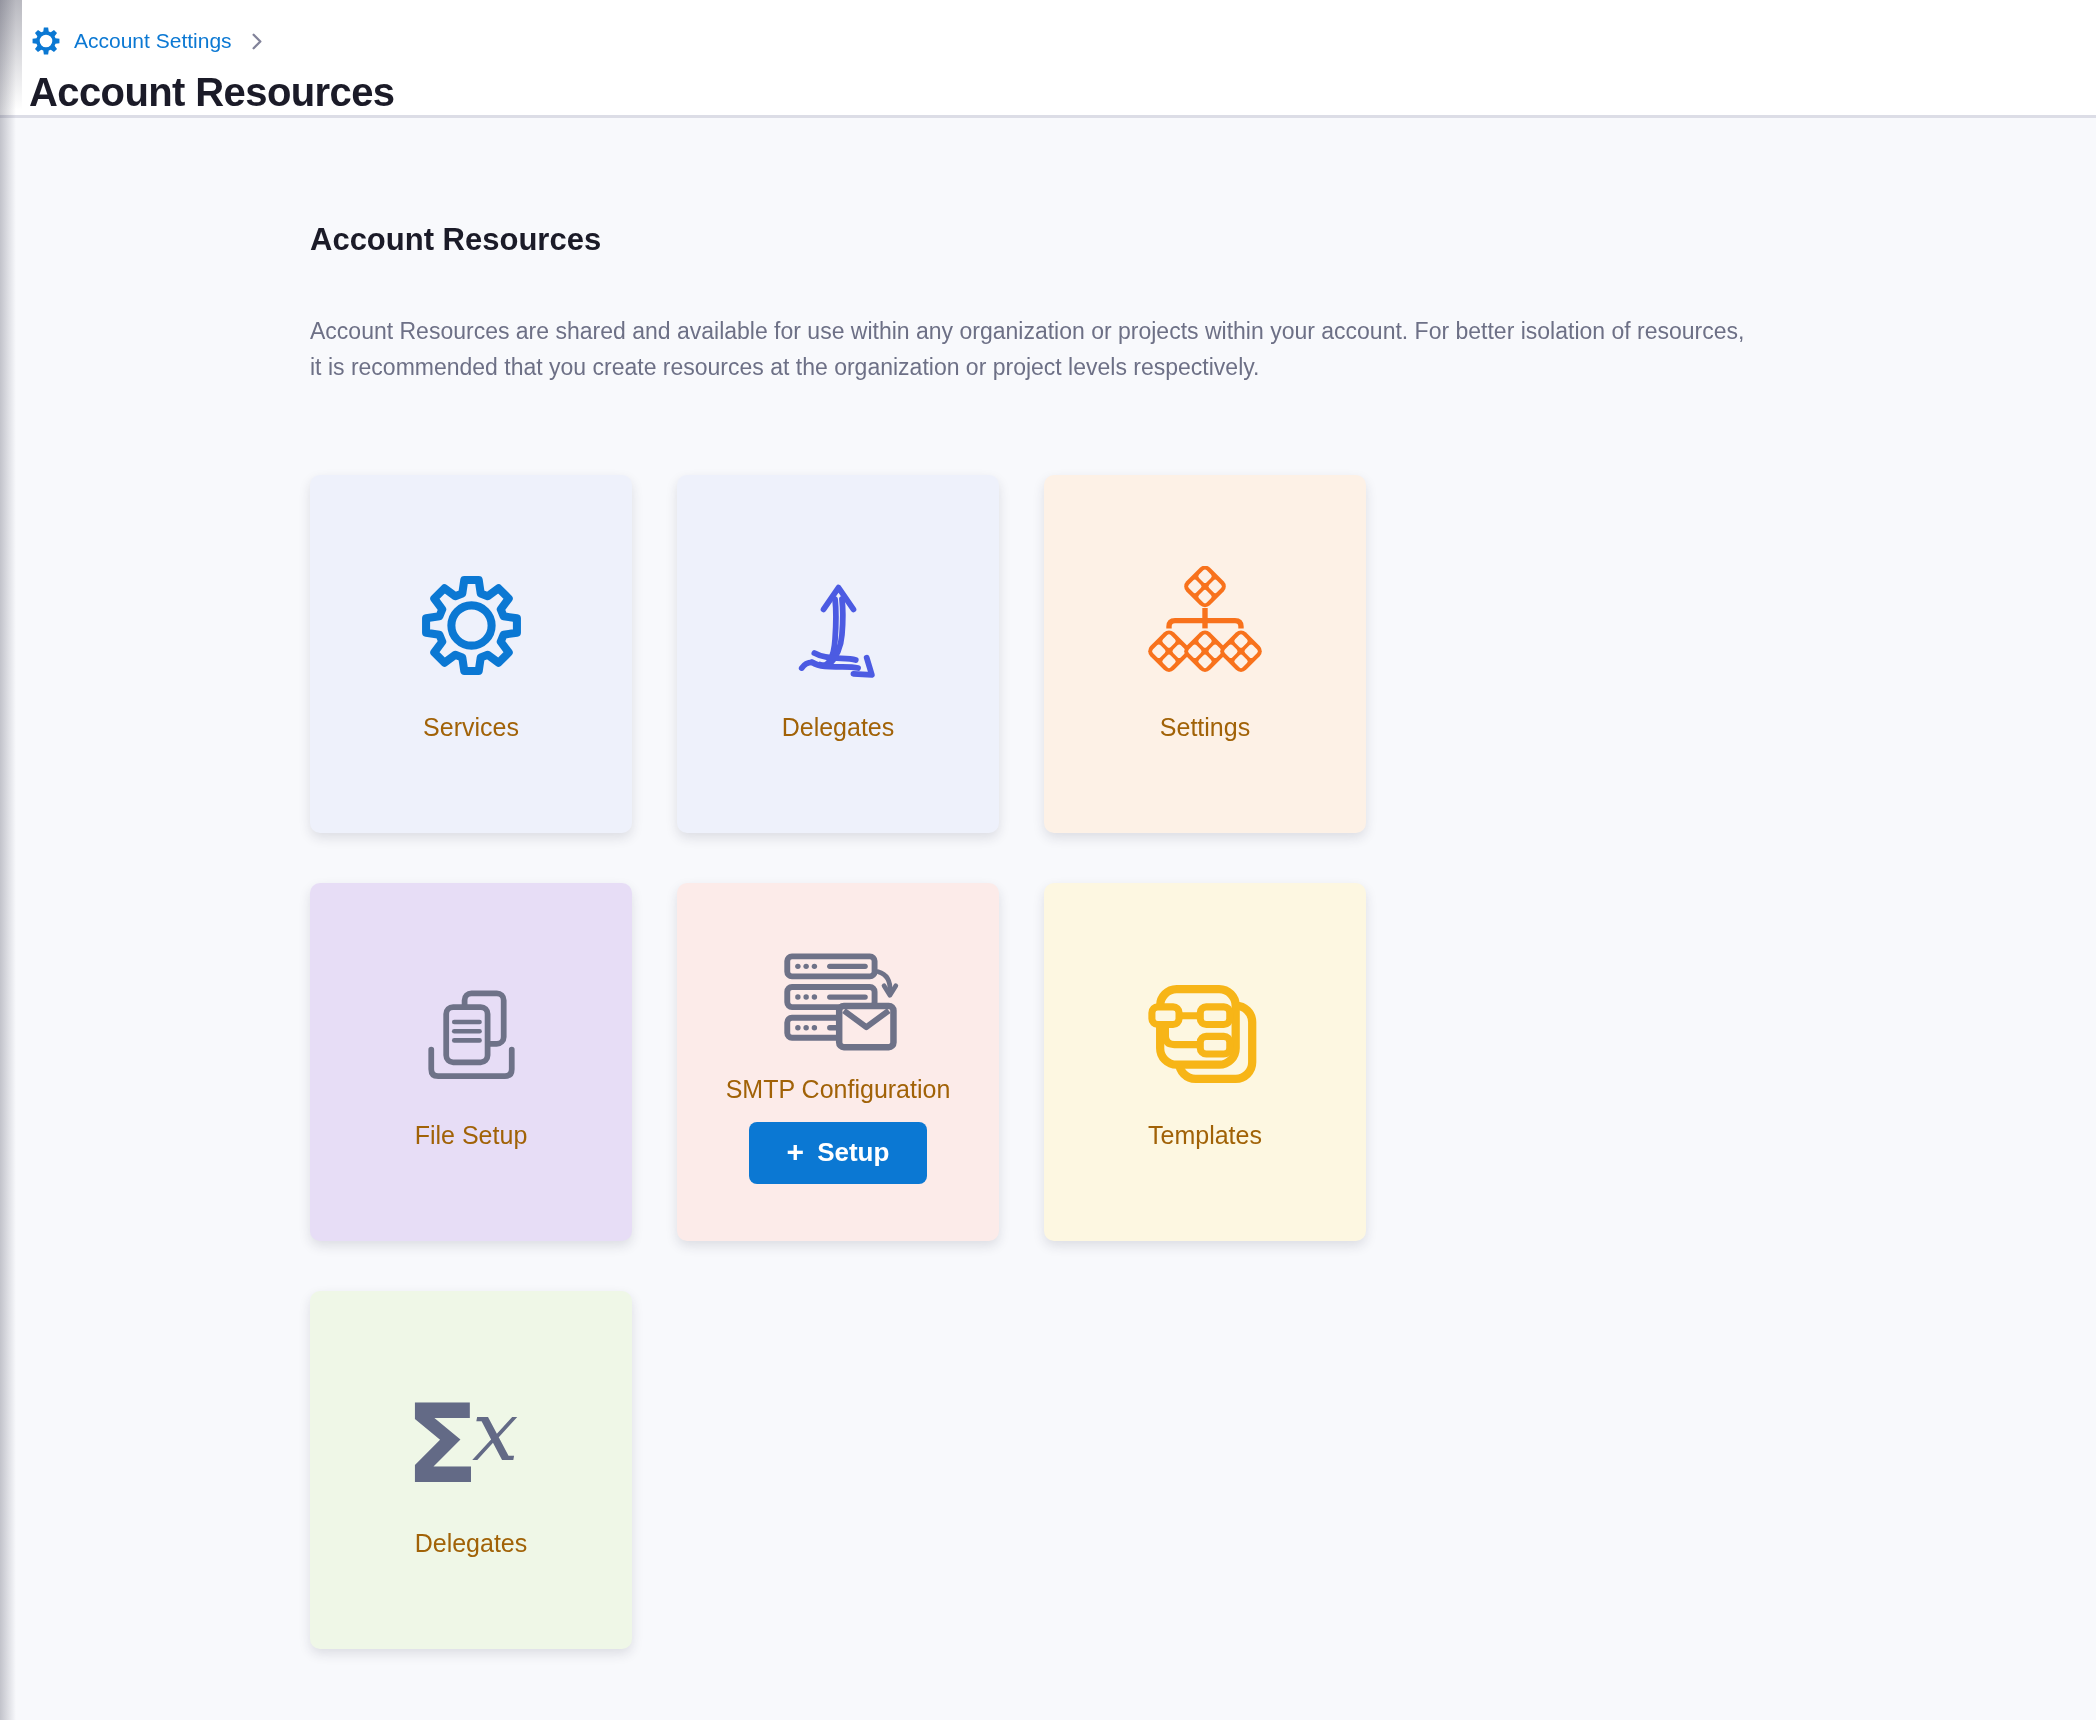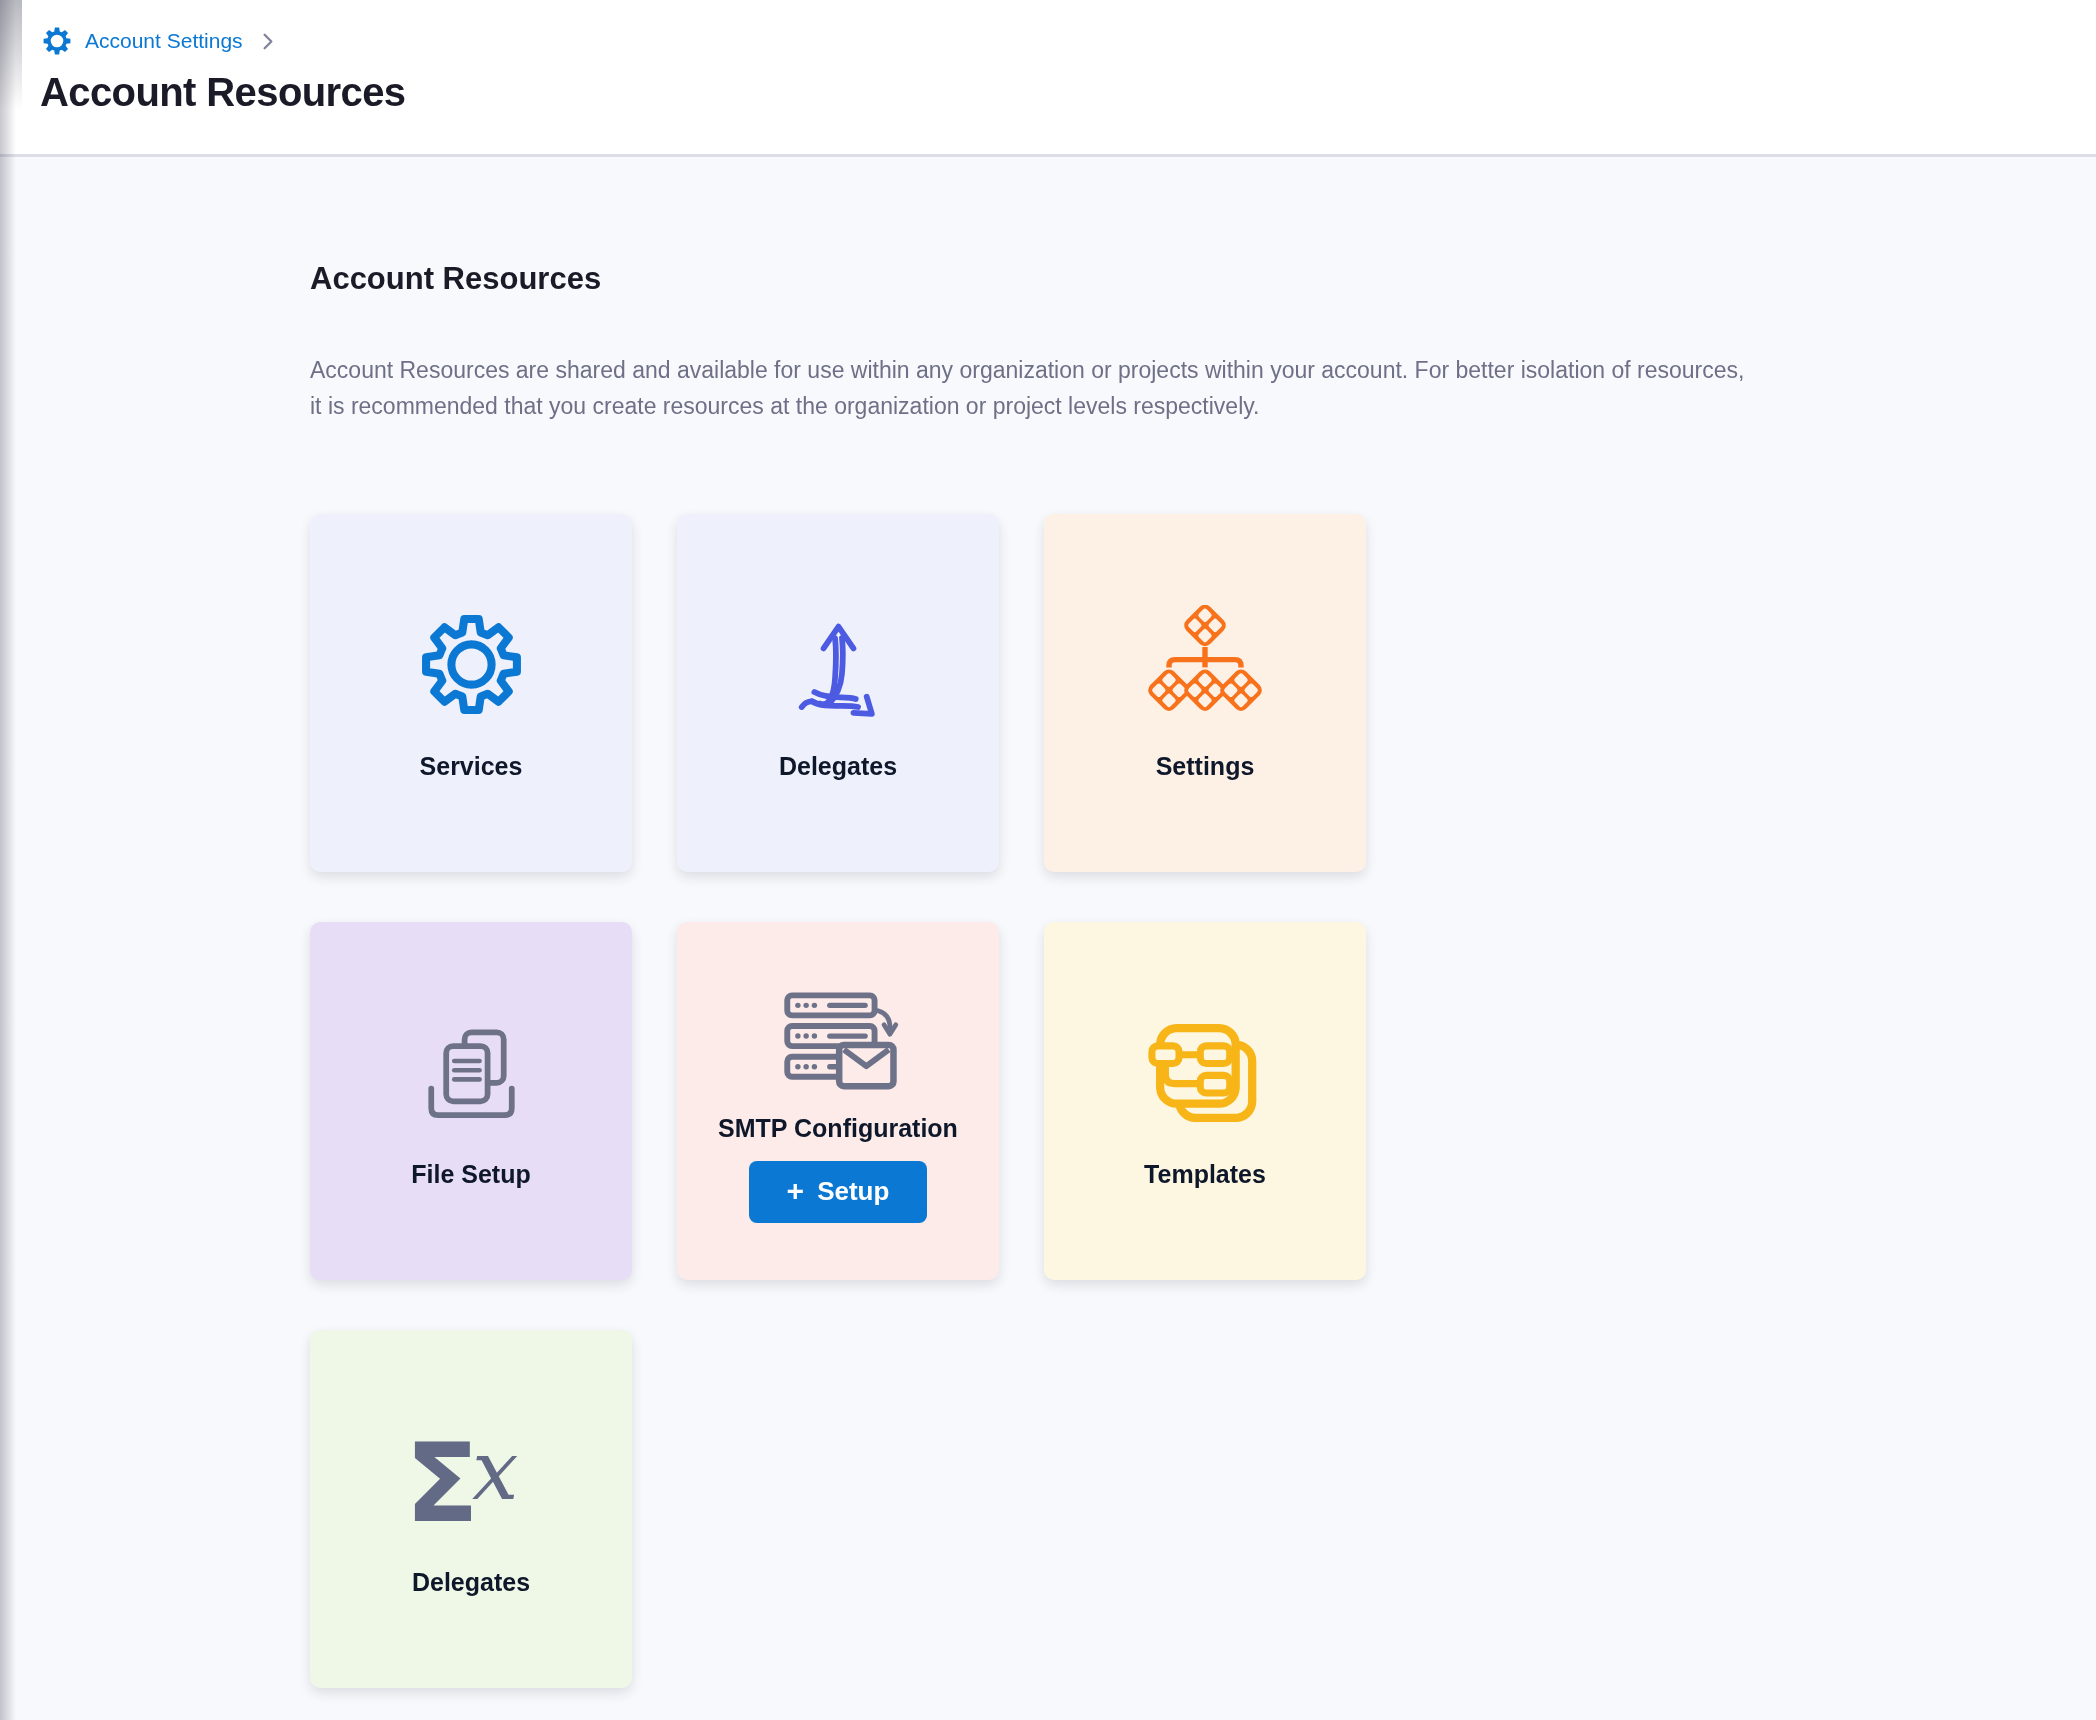--- a/index.html
+++ b/index.html
@@ -21,9 +21,9 @@
     pointer-events:none;
   }
   .app-header {
-    height:157px; background:#ffffff;
+    height:118px; background:#ffffff;
     border-bottom:3px solid #dcdde6;
-    padding:24px 0 0 40px;
+    padding:24px 0 0 29px;
     position:relative; z-index:1;
   }
   .breadcrumb { display:flex; align-items:center; gap:11px; }

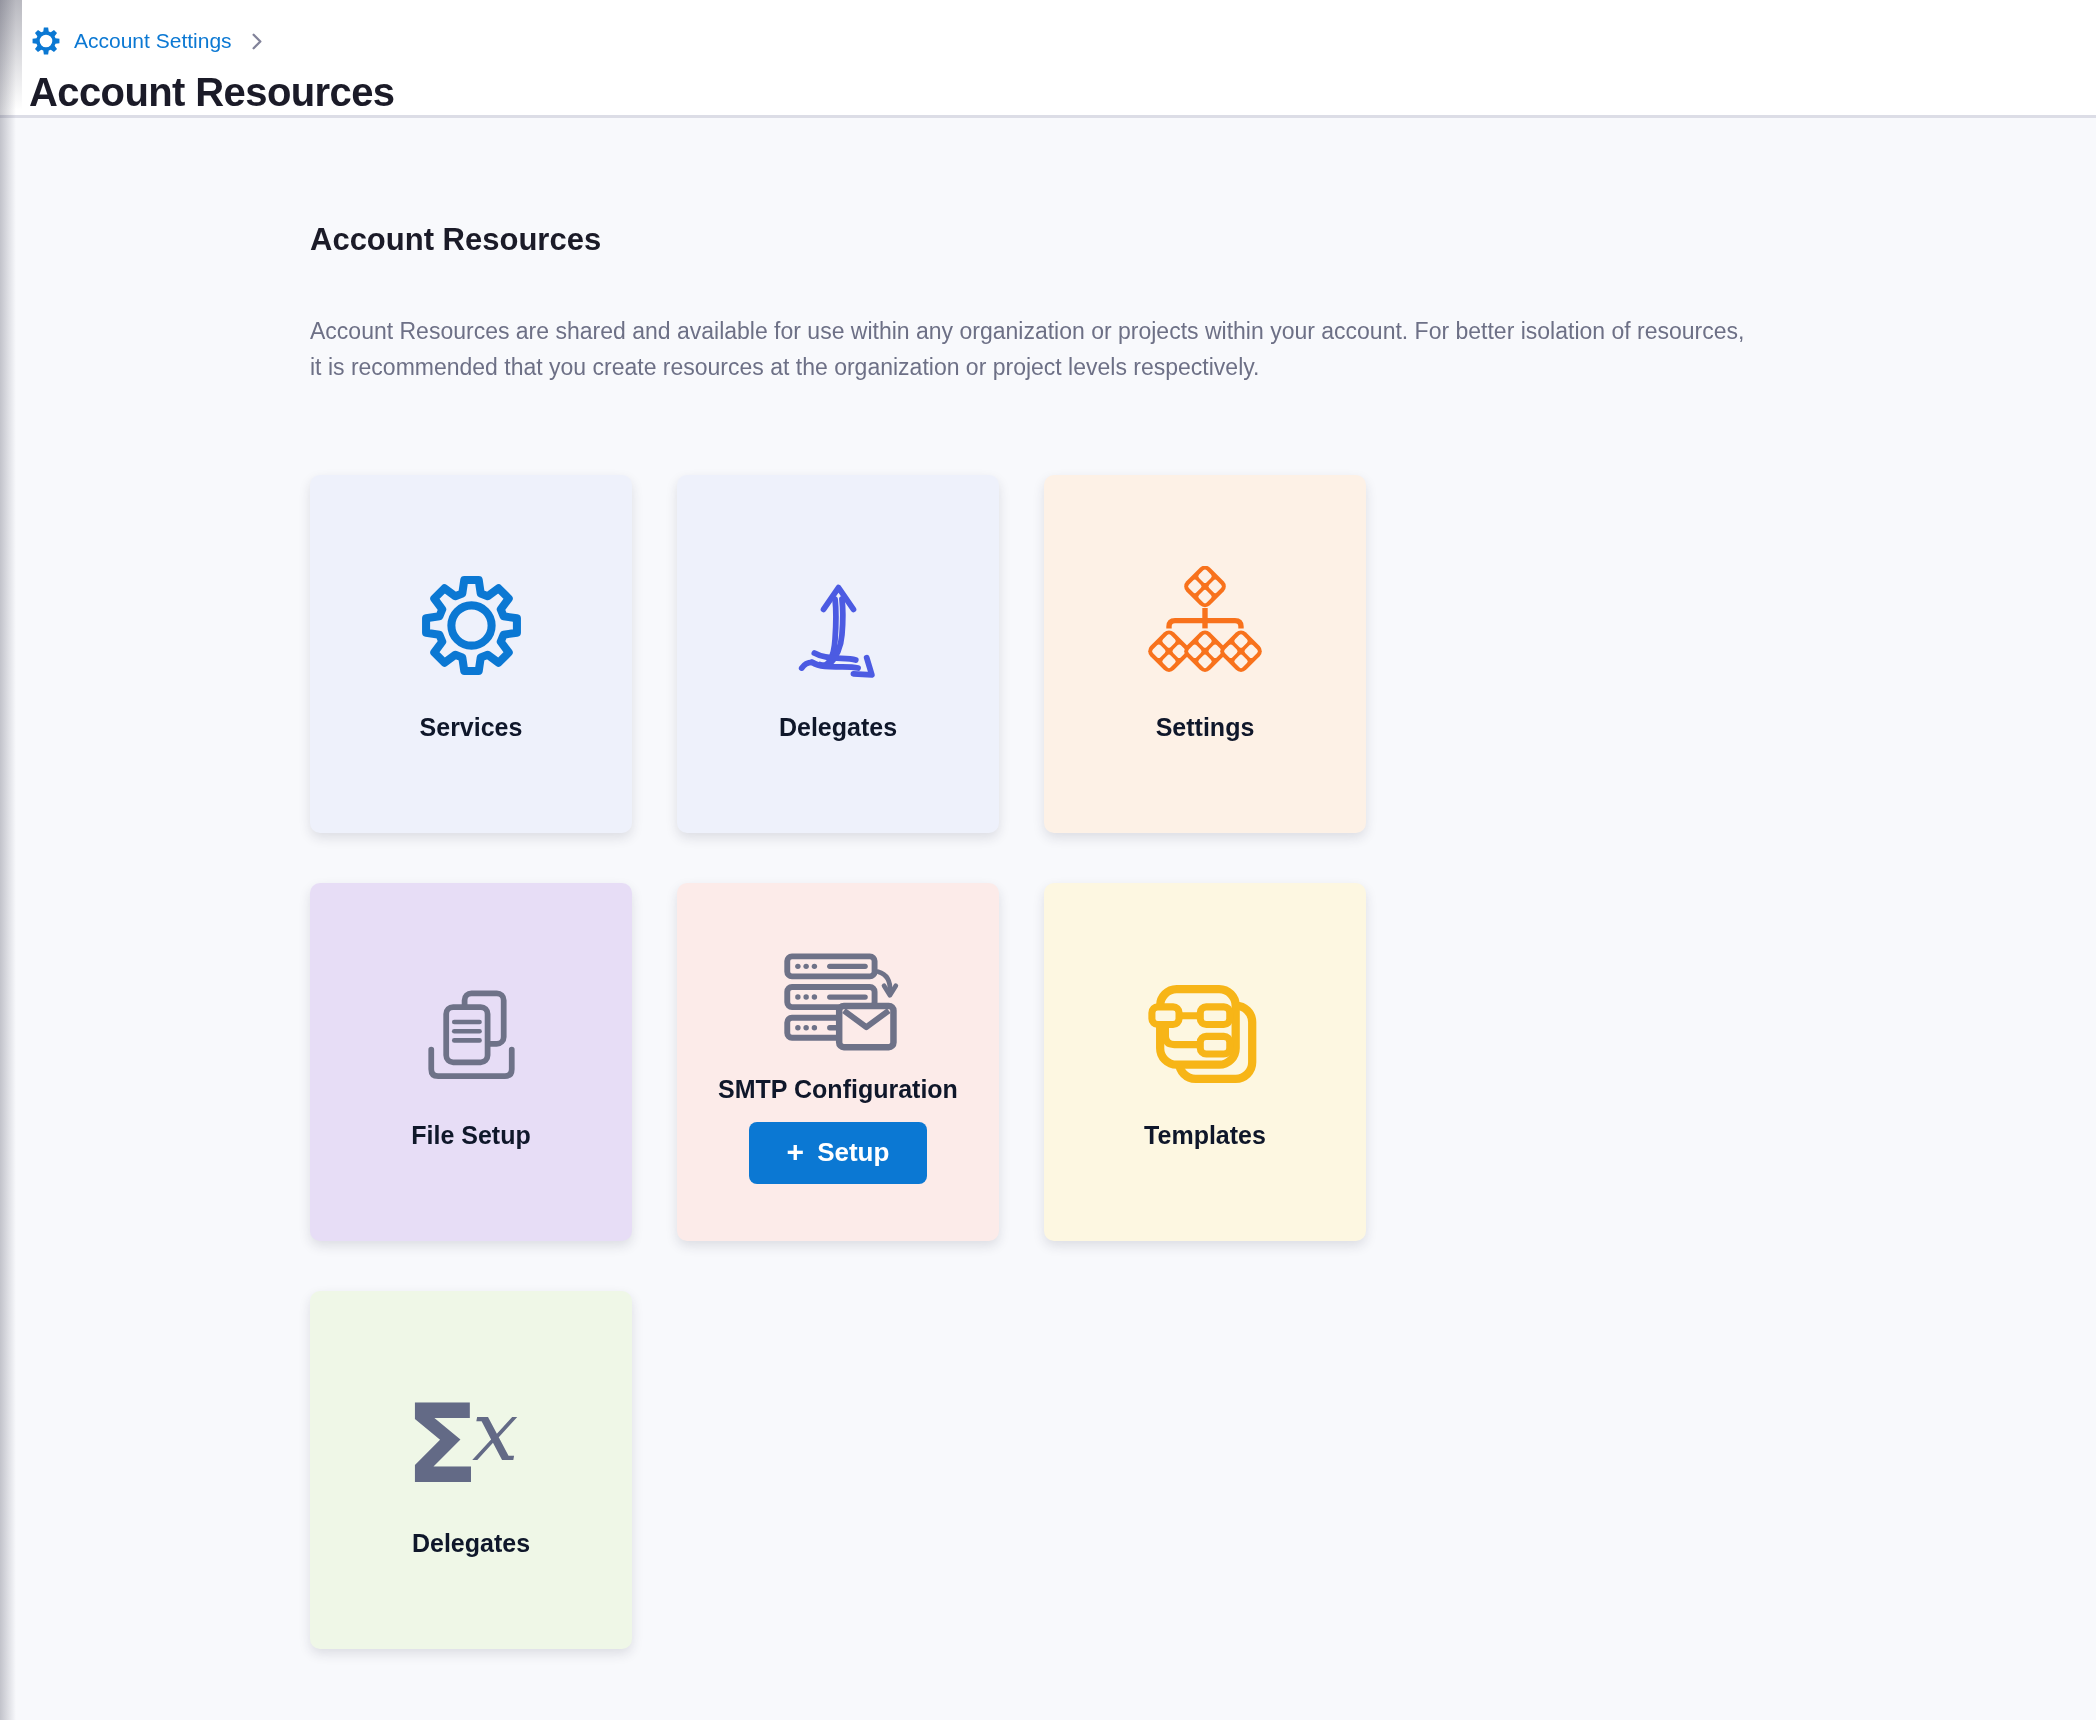--- a/index.html
+++ b/index.html
@@ -50,7 +50,7 @@
     cursor:pointer;
   }
   .card .icon { height:118px; display:flex; align-items:center; justify-content:center; }
-  .card .card-label { margin-top:28px; font-size:25px; font-weight:700; color:#0f172a; }
+  .card .card-label { margin-top:28px; font-size:25px; font-weight:400; color:#a16207; }
   .card.smtp .card-label { margin-top:16px; }
   .setup-btn {
     margin-top:18px; height:62px; padding:0 38px;

